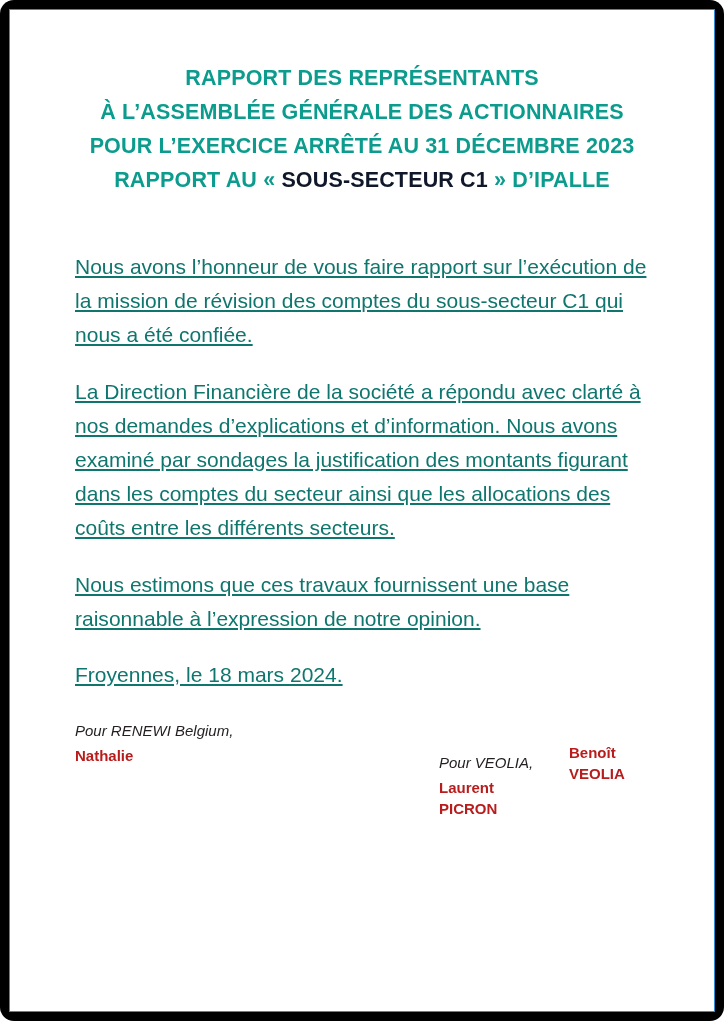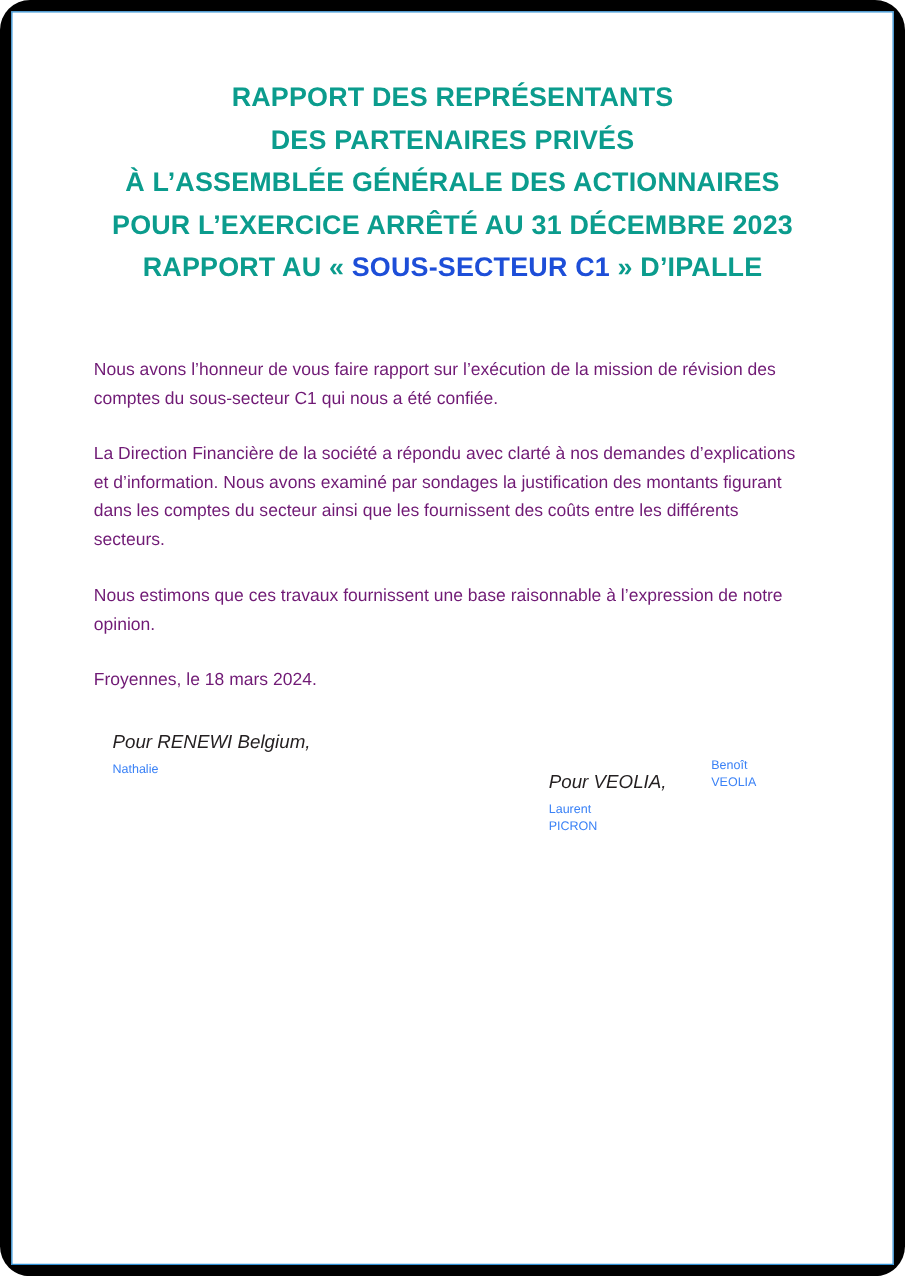--- a/index.html
+++ b/index.html
@@ -21,7 +21,7 @@
     width: 724px;
     height: 1021px;
     background: #000000;
-    border-radius: 24px;
+    border-radius: 14px;
     padding: 9px;
     overflow: hidden;
   }

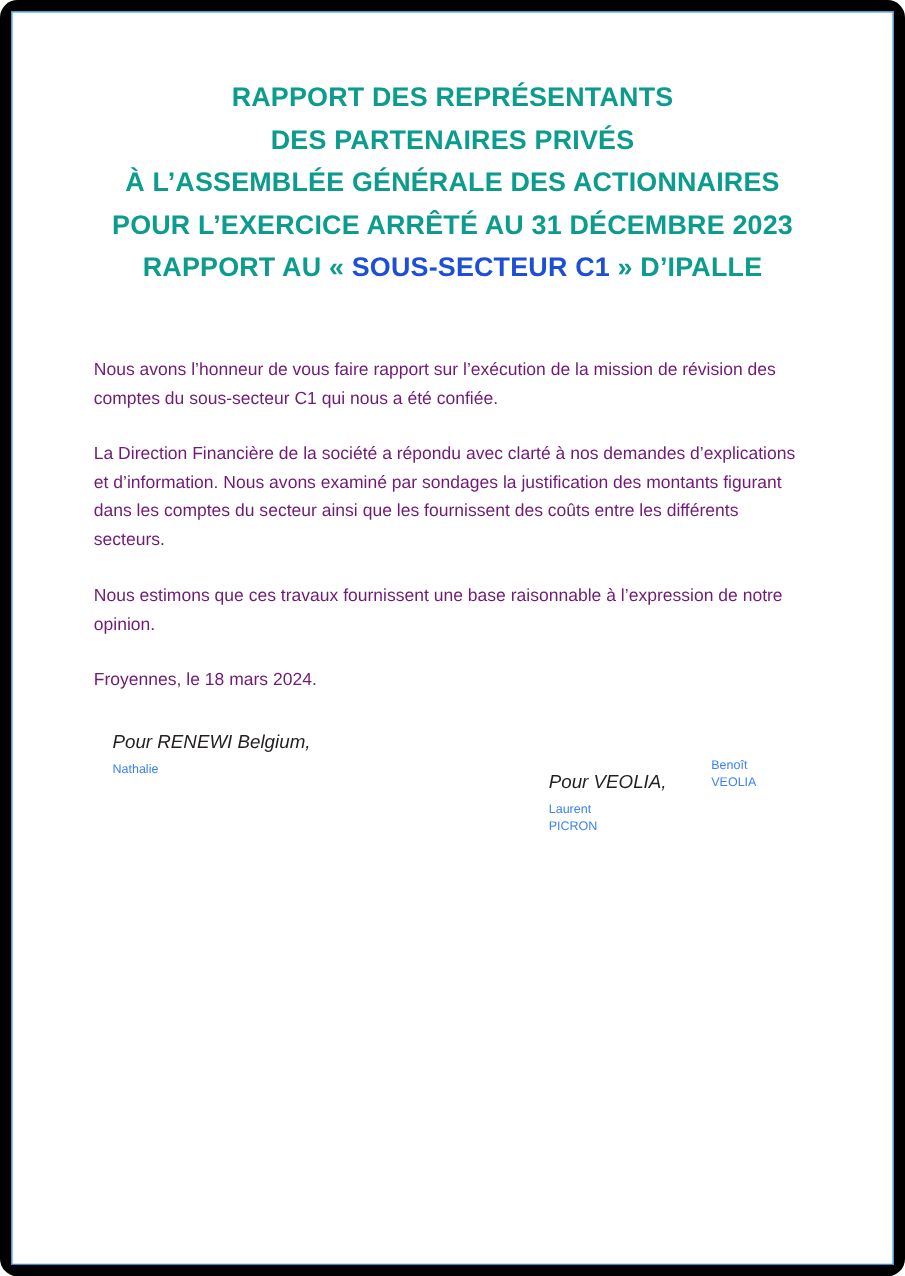--- a/index.html
+++ b/index.html
@@ -116,7 +116,6 @@
 
       <div class="title-block">
         <div class="title-line">RAPPORT DES REPRÉSENTANTS</div>
-        <div class="title-line">DES PARTENAIRES PRIVÉS</div>
         <div class="title-line">À L’ASSEMBLÉE GÉNÉRALE DES ACTIONNAIRES</div>
         <div class="title-line">POUR L’EXERCICE ARRÊTÉ AU 31 DÉCEMBRE 2023</div>
         <div class="title-line"><span>RAPPORT AU « </span><span class="title-accent">SOUS-SECTEUR C1</span><span> » D’IPALLE</span></div>

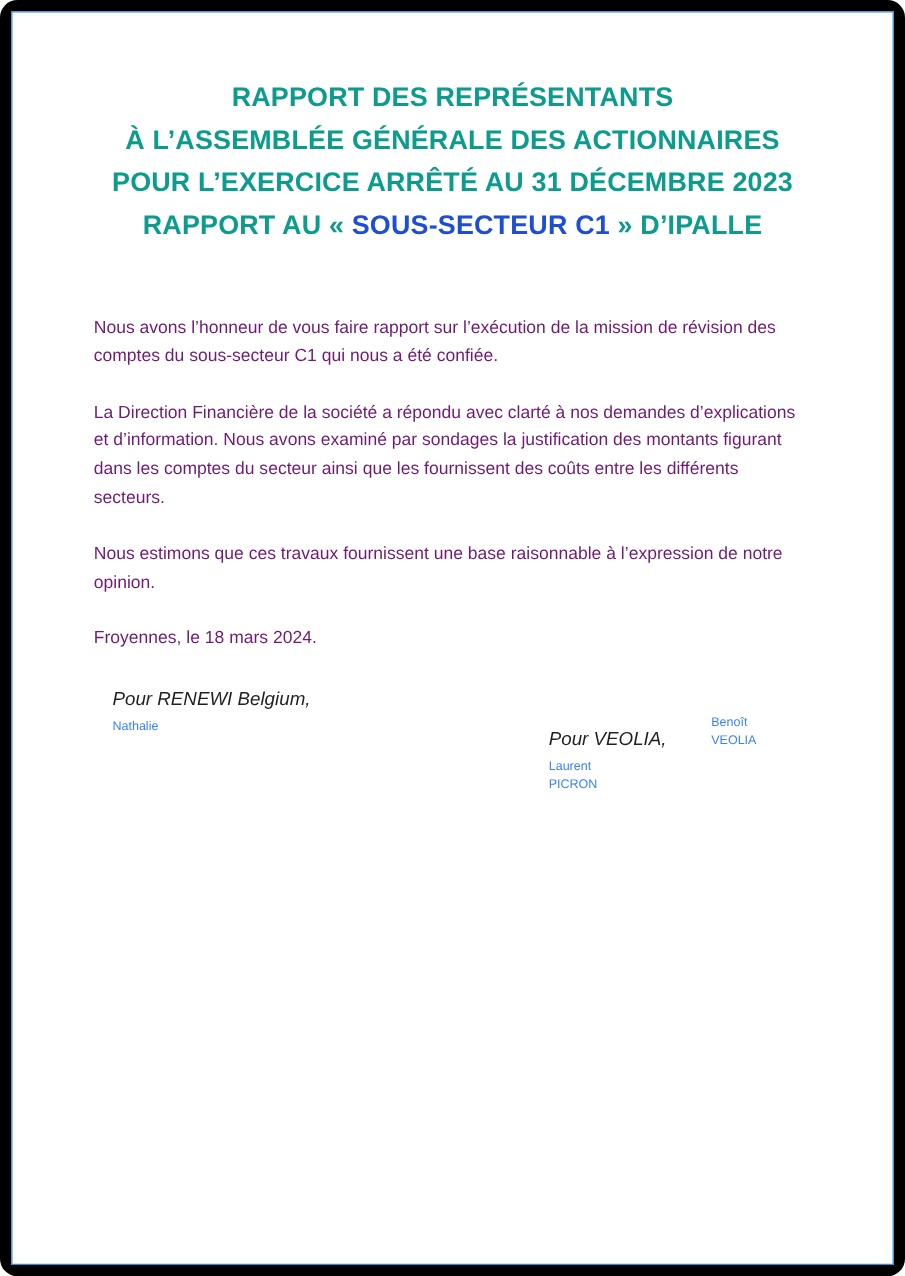--- a/index.html
+++ b/index.html
@@ -56,7 +56,7 @@
     white-space: nowrap;
   }
   .title-accent {
-    color: #1d4ed8;
+    color: #0f172a;
   }
 
   

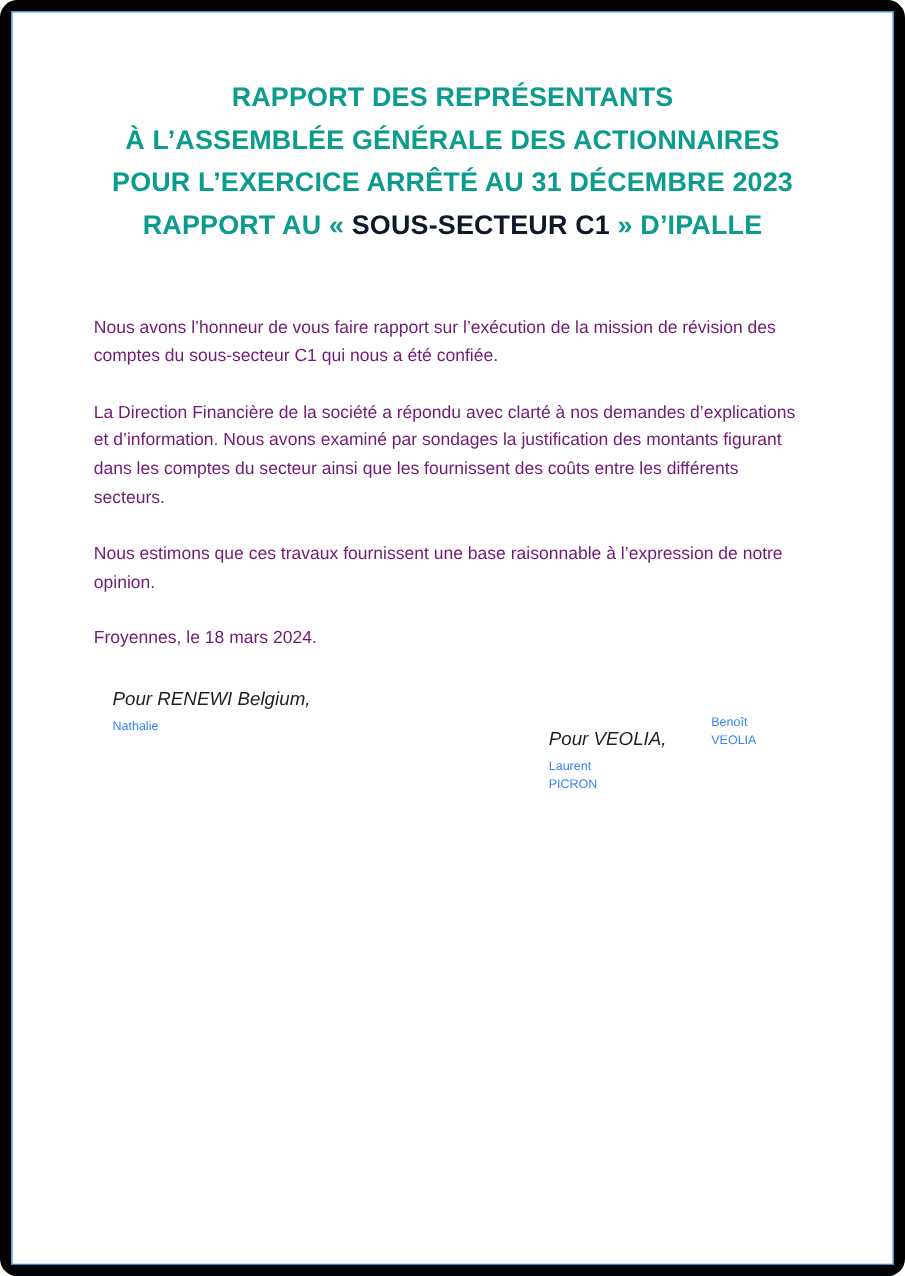--- a/index.html
+++ b/index.html
@@ -65,10 +65,11 @@
   }
   .para {
     margin: 0 0 22px 0;
-    font-size: 14px;
+    font-size: 21px;
     line-height: 1.63;
-    color: #701a75;
+    color: #0f766e;
     letter-spacing: 0.01px;
+    text-decoration: underline;
   }
   .para.date-para {
     margin-bottom: 28px;

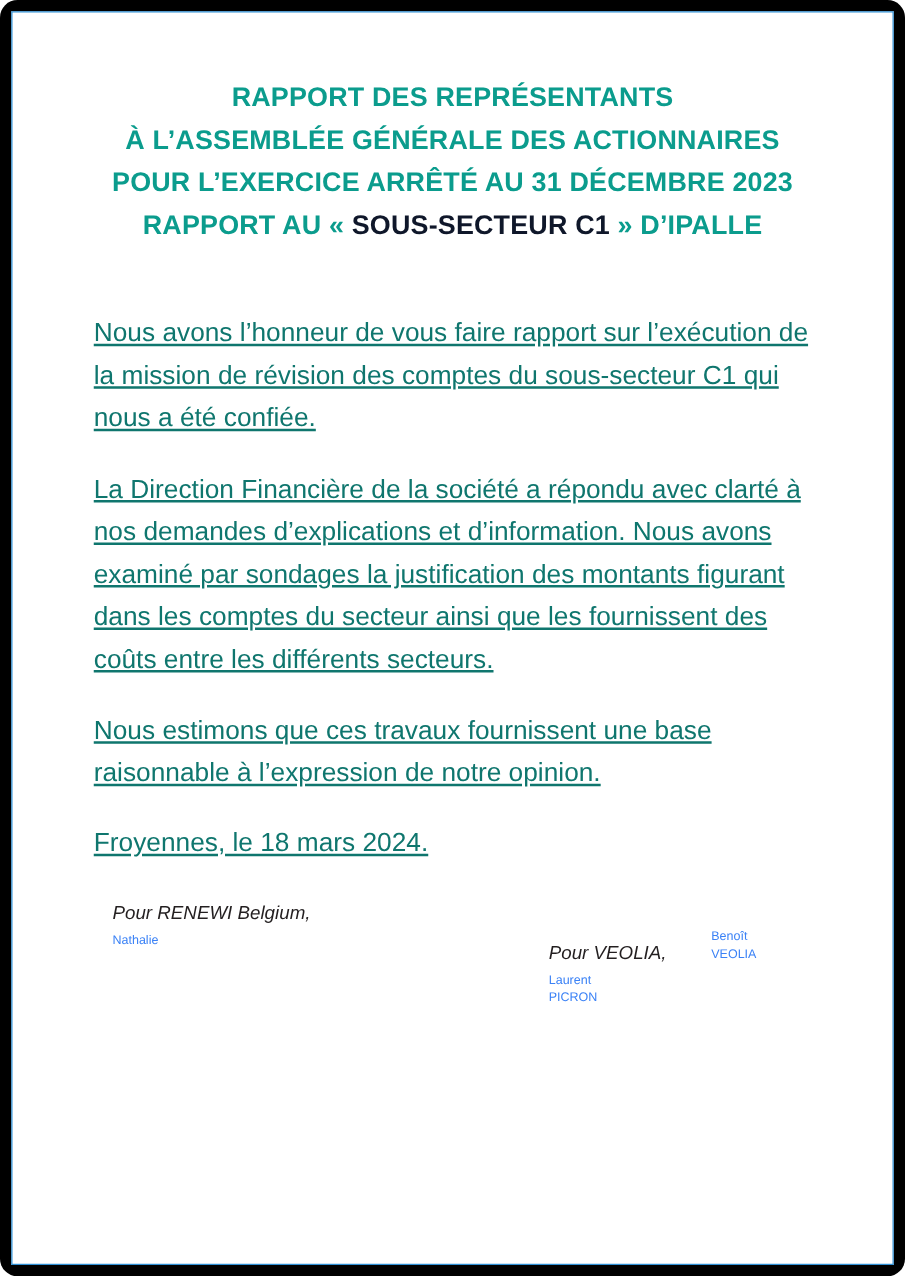--- a/index.html
+++ b/index.html
@@ -124,7 +124,7 @@
 
       <div class="body-copy">
         <p class="para">Nous avons l’honneur de vous faire rapport sur l’exécution de la mission de révision des comptes du sous-secteur C1 qui nous a été confiée.</p>
-        <p class="para">La Direction Financière de la société a répondu avec clarté à nos demandes d’explications et d’information. Nous avons examiné par sondages la justification des montants figurant dans les comptes du secteur ainsi que les fournissent des coûts entre les différents secteurs.</p>
+        <p class="para">La Direction Financière de la société a répondu avec clarté à nos demandes d’explications et d’information. Nous avons examiné par sondages la justification des montants figurant dans les comptes du secteur ainsi que les allocations des coûts entre les différents secteurs.</p>
         <p class="para">Nous estimons que ces travaux fournissent une base raisonnable à l’expression de notre opinion.</p>
         <p class="para date-para">Froyennes, le 18 mars 2024.</p>
       </div>

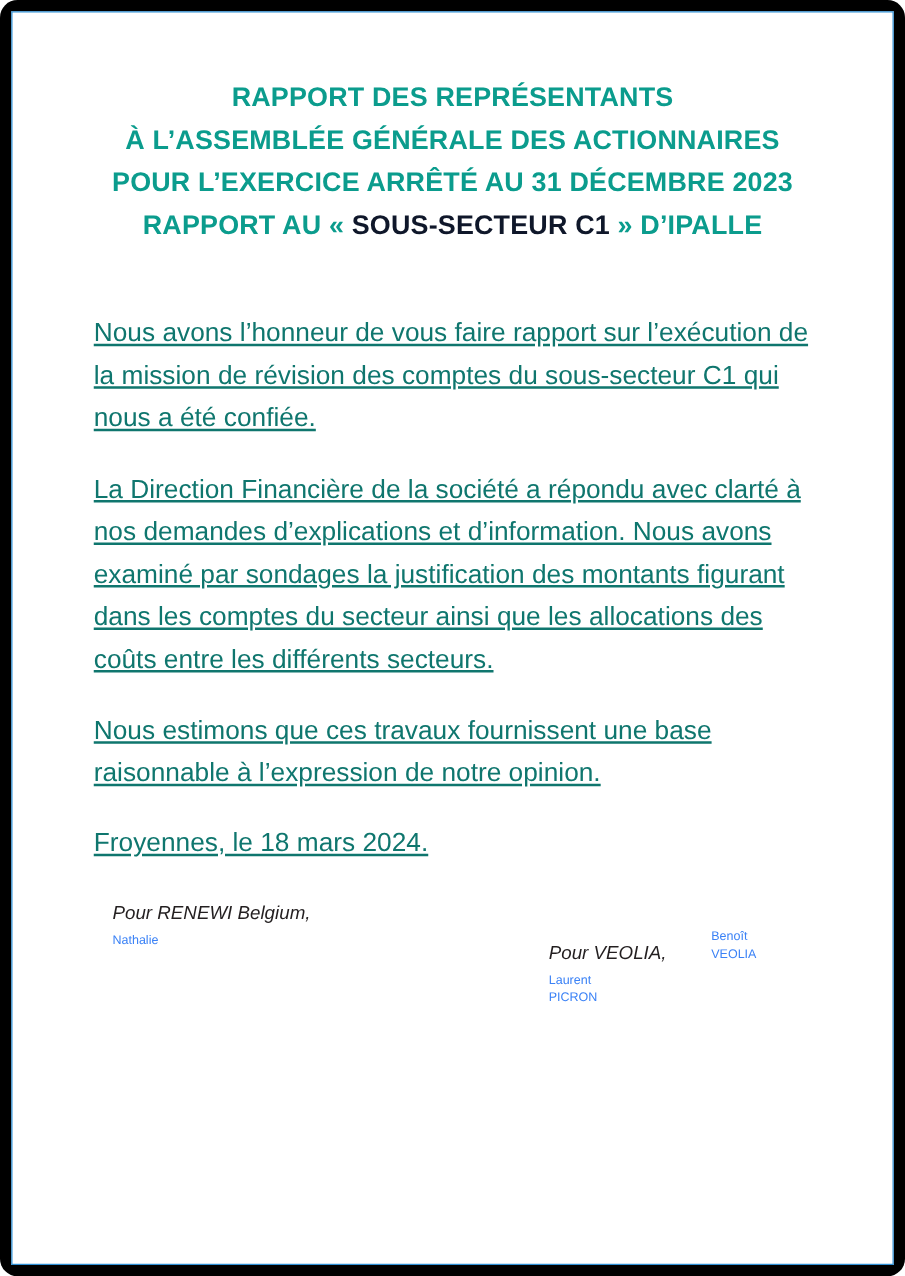--- a/index.html
+++ b/index.html
@@ -85,7 +85,7 @@
     position: absolute;
     top: 0;
   }
-  .sig-col-renewi { left: 24px; }
+  .sig-col-renewi { left: 9px; }
   .sig-col-veolia { left: 373px; margin-top: 32px; }
   .sig-col-veolia2 { left: 503px; }
 

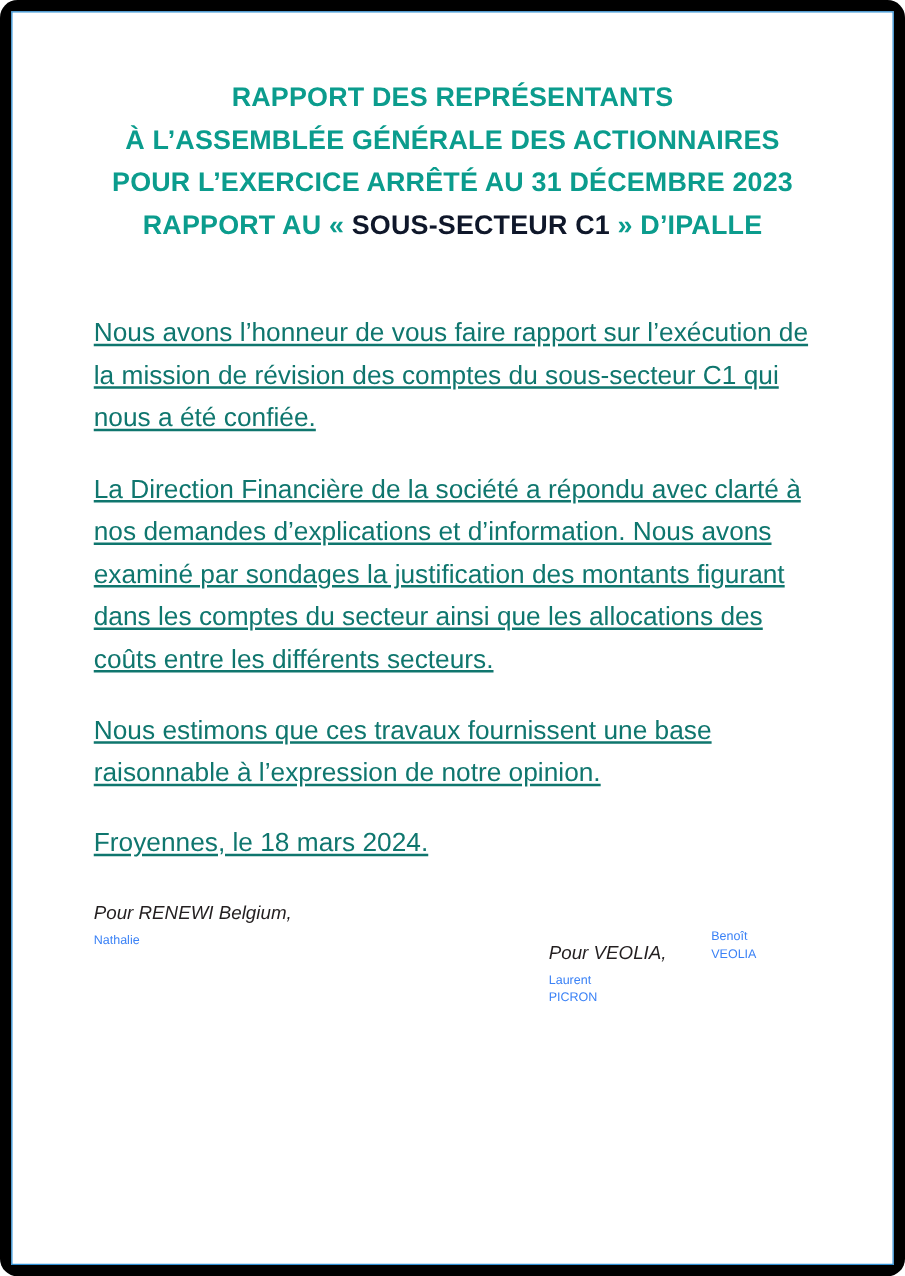--- a/index.html
+++ b/index.html
@@ -98,9 +98,9 @@
     margin-bottom: 4px;
   }
   .sig-name {
-    font-size: 10px;
-    font-weight: normal;
-    color: #3b82f6;
+    font-size: 15px;
+    font-weight: bold;
+    color: #b91c1c;
     line-height: 1.38;
     white-space: nowrap;
   }

